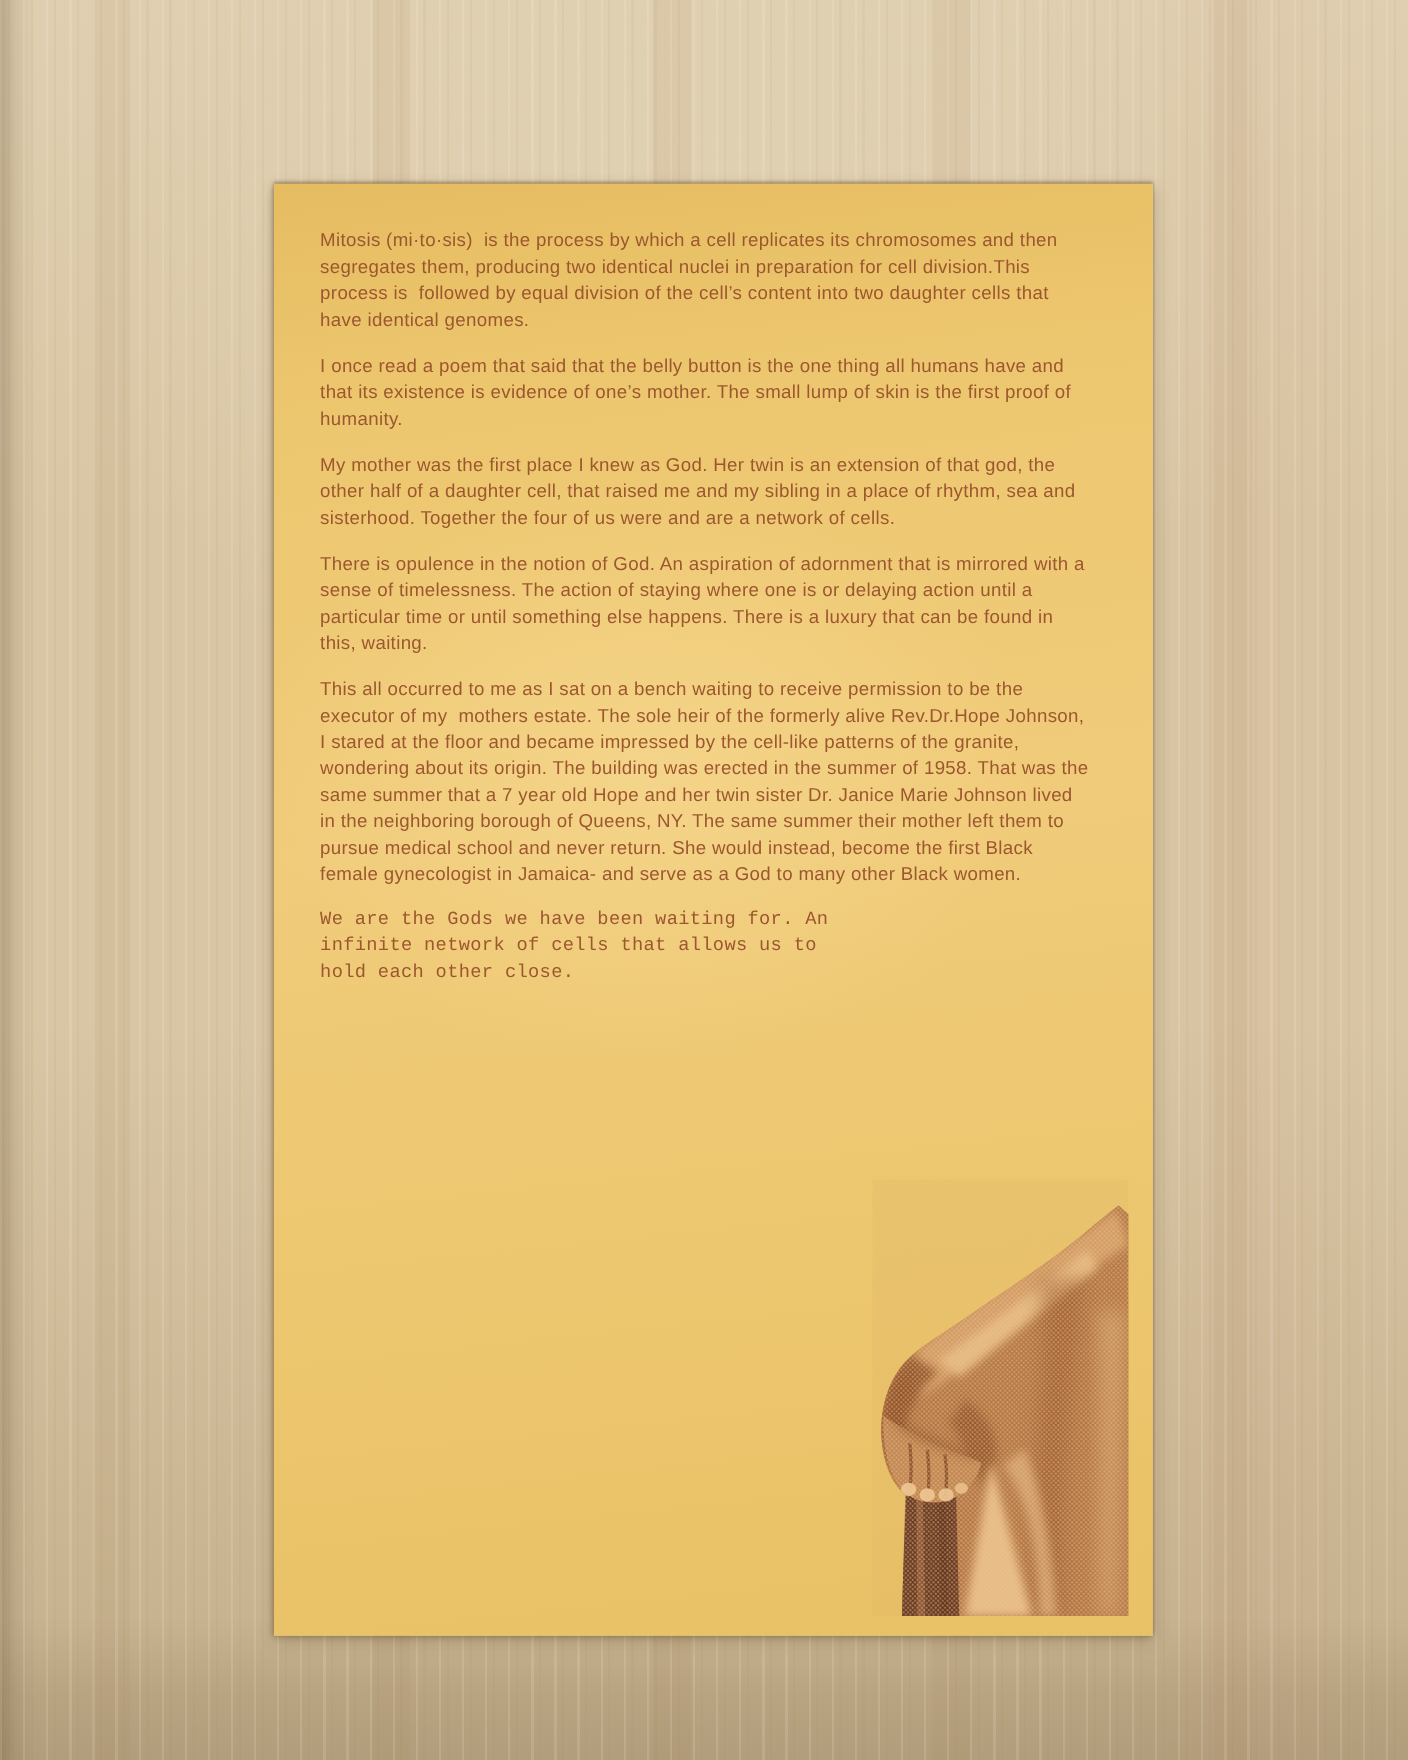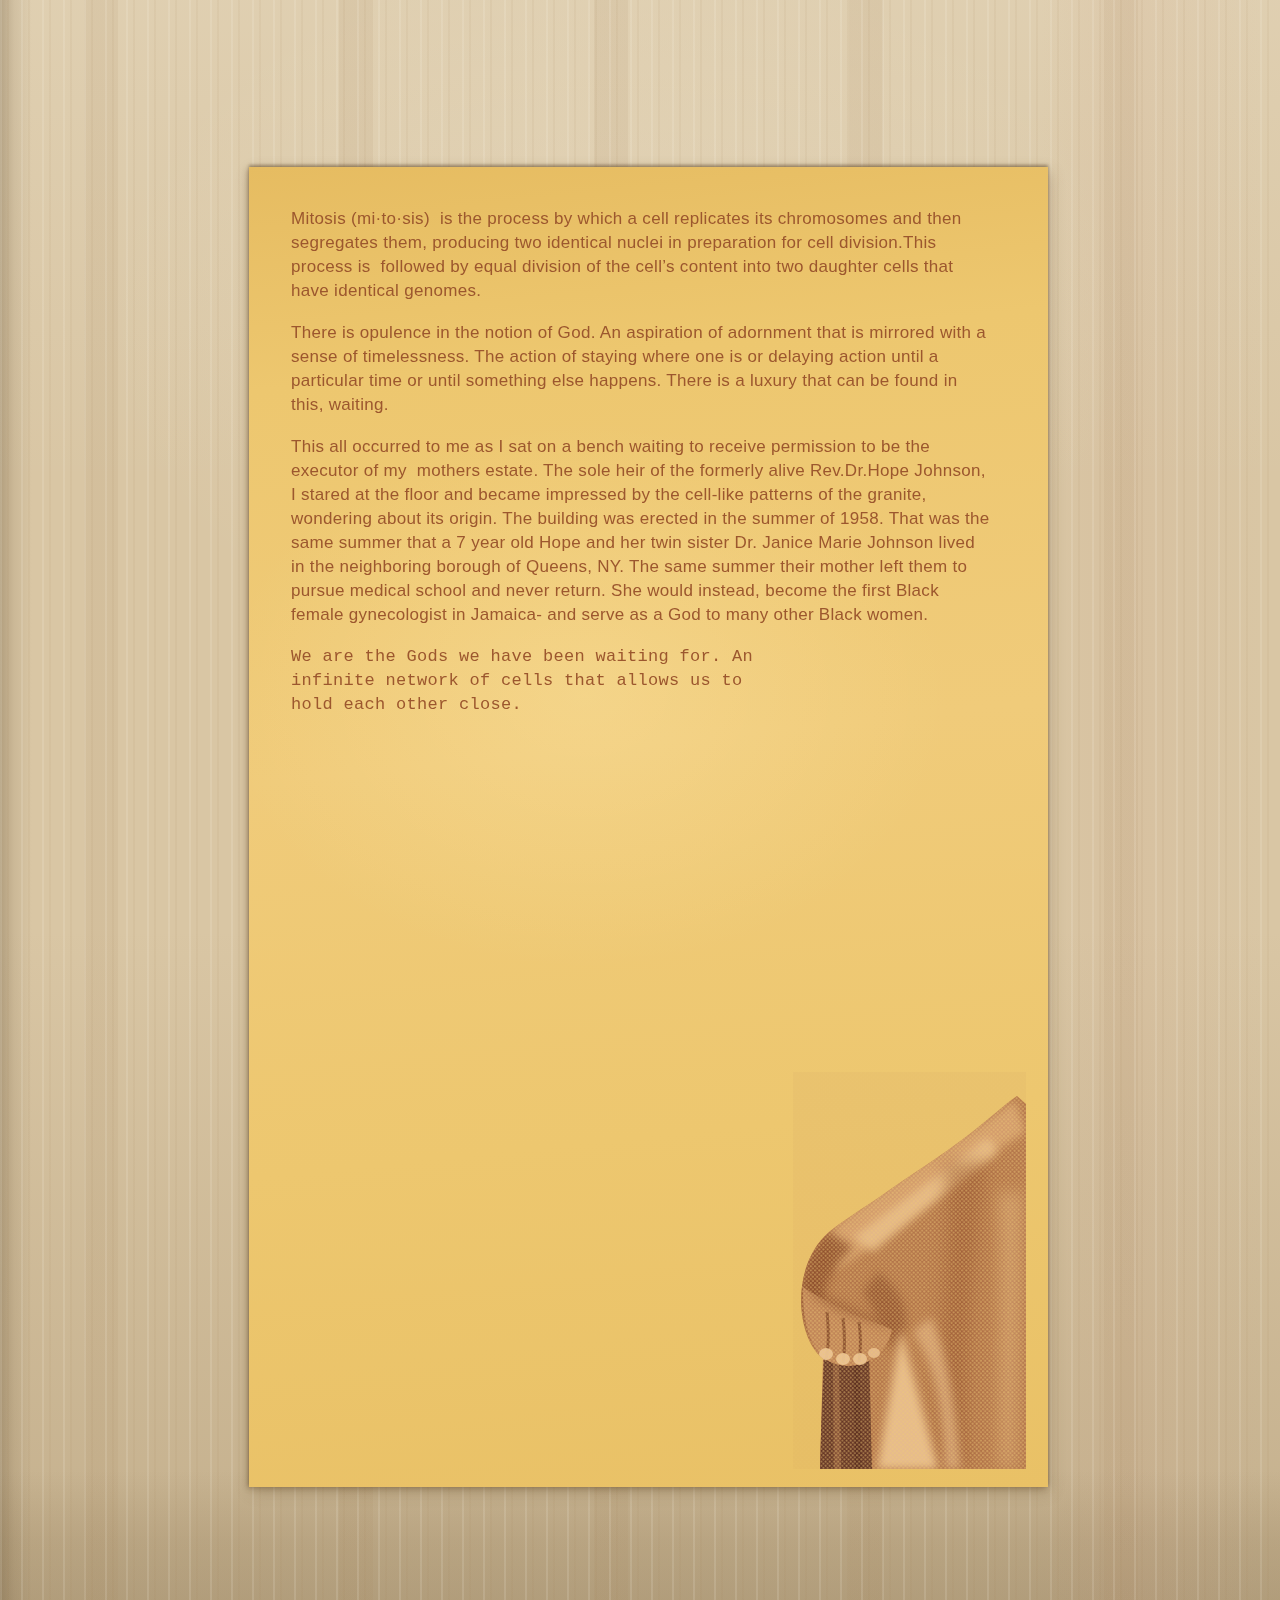--- a/index.html
+++ b/index.html
@@ -56,6 +56,7 @@
 
     <div class="poem">
       <p>Mitosis (mi·to·sis)  is the process by which a cell replicates its chromosomes and then segregates them, producing two identical nuclei in preparation for cell division.This process is  followed by equal division of the cell’s content into two daughter cells that have identical genomes.</p>
+      <p>I once read a poem that said that the belly button is the one thing all humans have and that its existence is evidence of one’s mother. The small lump of skin is the first proof of humanity.</p>
       <p>There is opulence in the notion of God. An aspiration of adornment that is mirrored with a sense of timelessness. The action of staying where one is or delaying action until a particular time or until something else happens. There is a luxury that can be found in this, waiting.</p>
       <p>This all occurred to me as I sat on a bench waiting to receive permission to be the executor of my  mothers estate. The sole heir of the formerly alive Rev.Dr.Hope Johnson, I stared at the floor and became impressed by the cell-like patterns of the granite, wondering about its origin. The building was erected in the summer of 1958. That was the same summer that a 7 year old Hope and her twin sister Dr. Janice Marie Johnson lived in the neighboring borough of Queens, NY. The same summer their mother left them to pursue medical school and never return. She would instead, become the first Black female gynecologist in Jamaica- and serve as a God to many other Black women.</p>
       <p class="short">We are the Gods we have been waiting for. An infinite network of cells that allows us to hold each other close.</p>

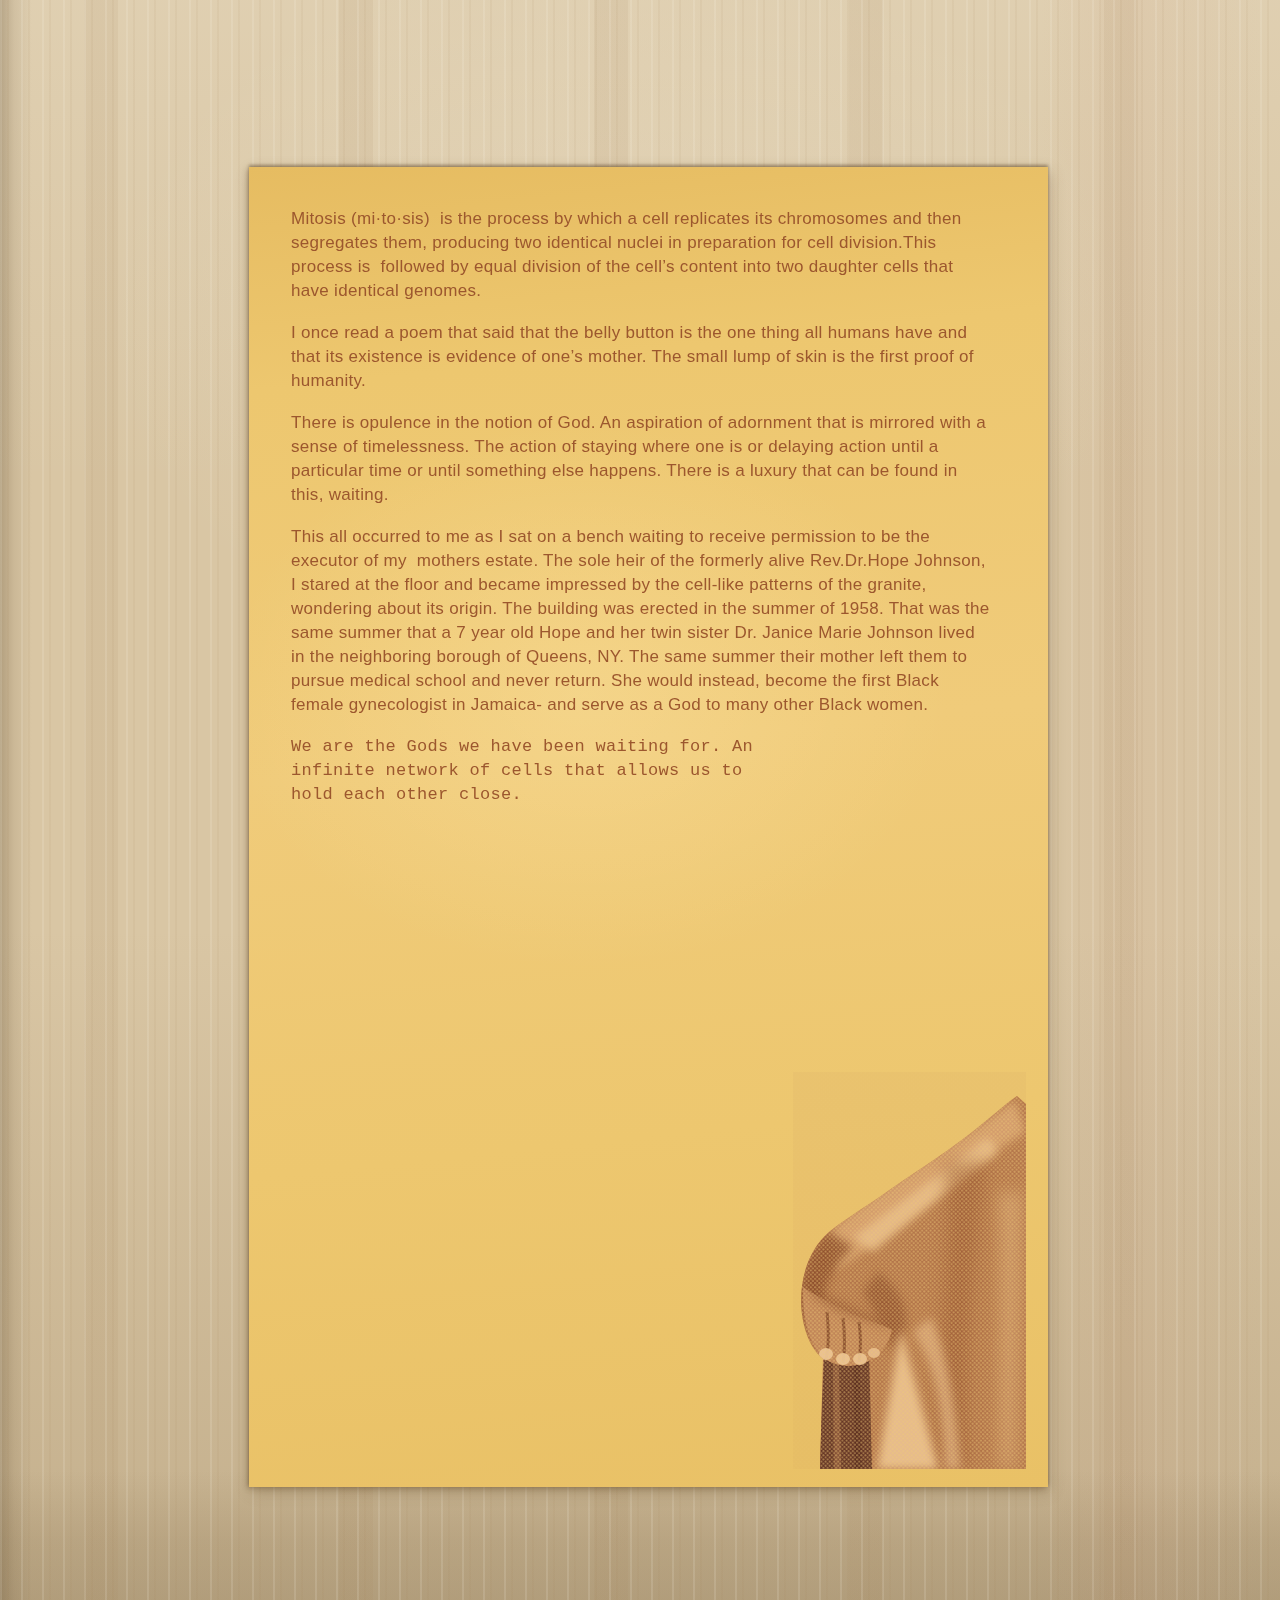--- a/index.html
+++ b/index.html
@@ -57,6 +57,7 @@
     <div class="poem">
       <p>Mitosis (mi·to·sis)  is the process by which a cell replicates its chromosomes and then segregates them, producing two identical nuclei in preparation for cell division.This process is  followed by equal division of the cell’s content into two daughter cells that have identical genomes.</p>
       <p>I once read a poem that said that the belly button is the one thing all humans have and that its existence is evidence of one’s mother. The small lump of skin is the first proof of humanity.</p>
+      <p>My mother was the first place I knew as God. Her twin is an extension of that god, the other half of a daughter cell, that raised me and my sibling in a place of rhythm, sea and sisterhood. Together the four of us were and are a network of cells.</p>
       <p>There is opulence in the notion of God. An aspiration of adornment that is mirrored with a sense of timelessness. The action of staying where one is or delaying action until a particular time or until something else happens. There is a luxury that can be found in this, waiting.</p>
       <p>This all occurred to me as I sat on a bench waiting to receive permission to be the executor of my  mothers estate. The sole heir of the formerly alive Rev.Dr.Hope Johnson, I stared at the floor and became impressed by the cell-like patterns of the granite, wondering about its origin. The building was erected in the summer of 1958. That was the same summer that a 7 year old Hope and her twin sister Dr. Janice Marie Johnson lived in the neighboring borough of Queens, NY. The same summer their mother left them to pursue medical school and never return. She would instead, become the first Black female gynecologist in Jamaica- and serve as a God to many other Black women.</p>
       <p class="short">We are the Gods we have been waiting for. An infinite network of cells that allows us to hold each other close.</p>

